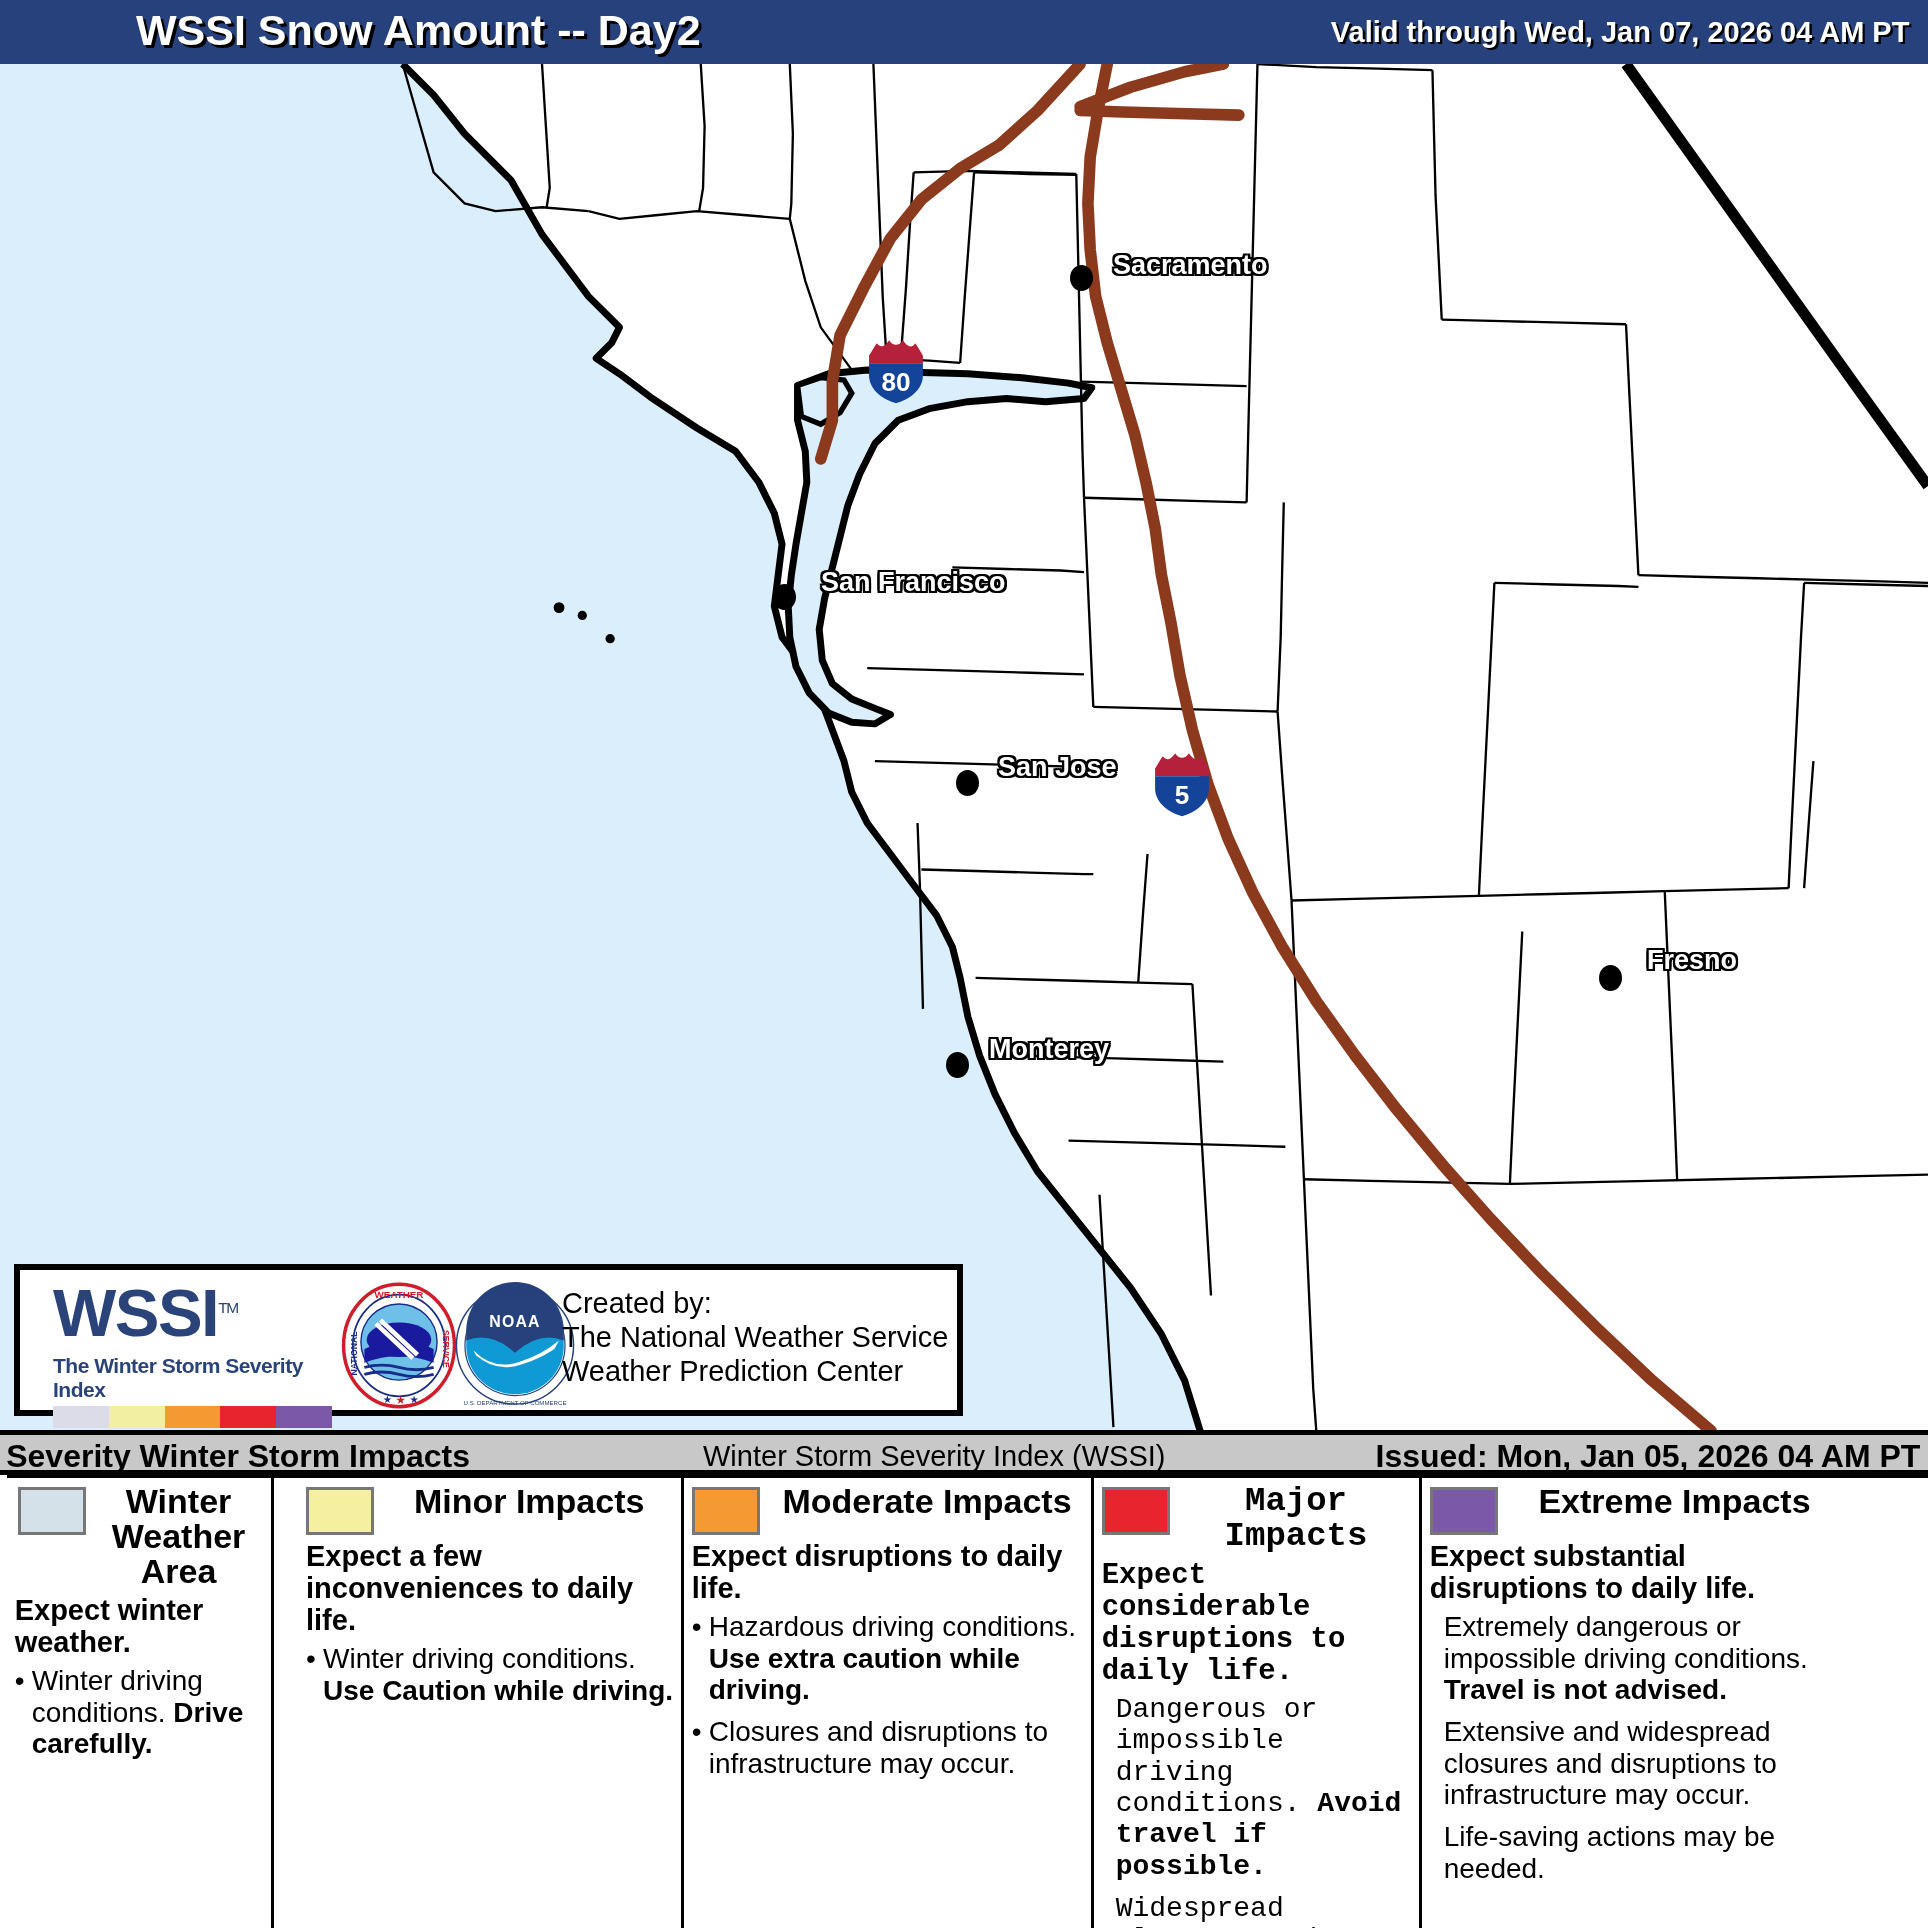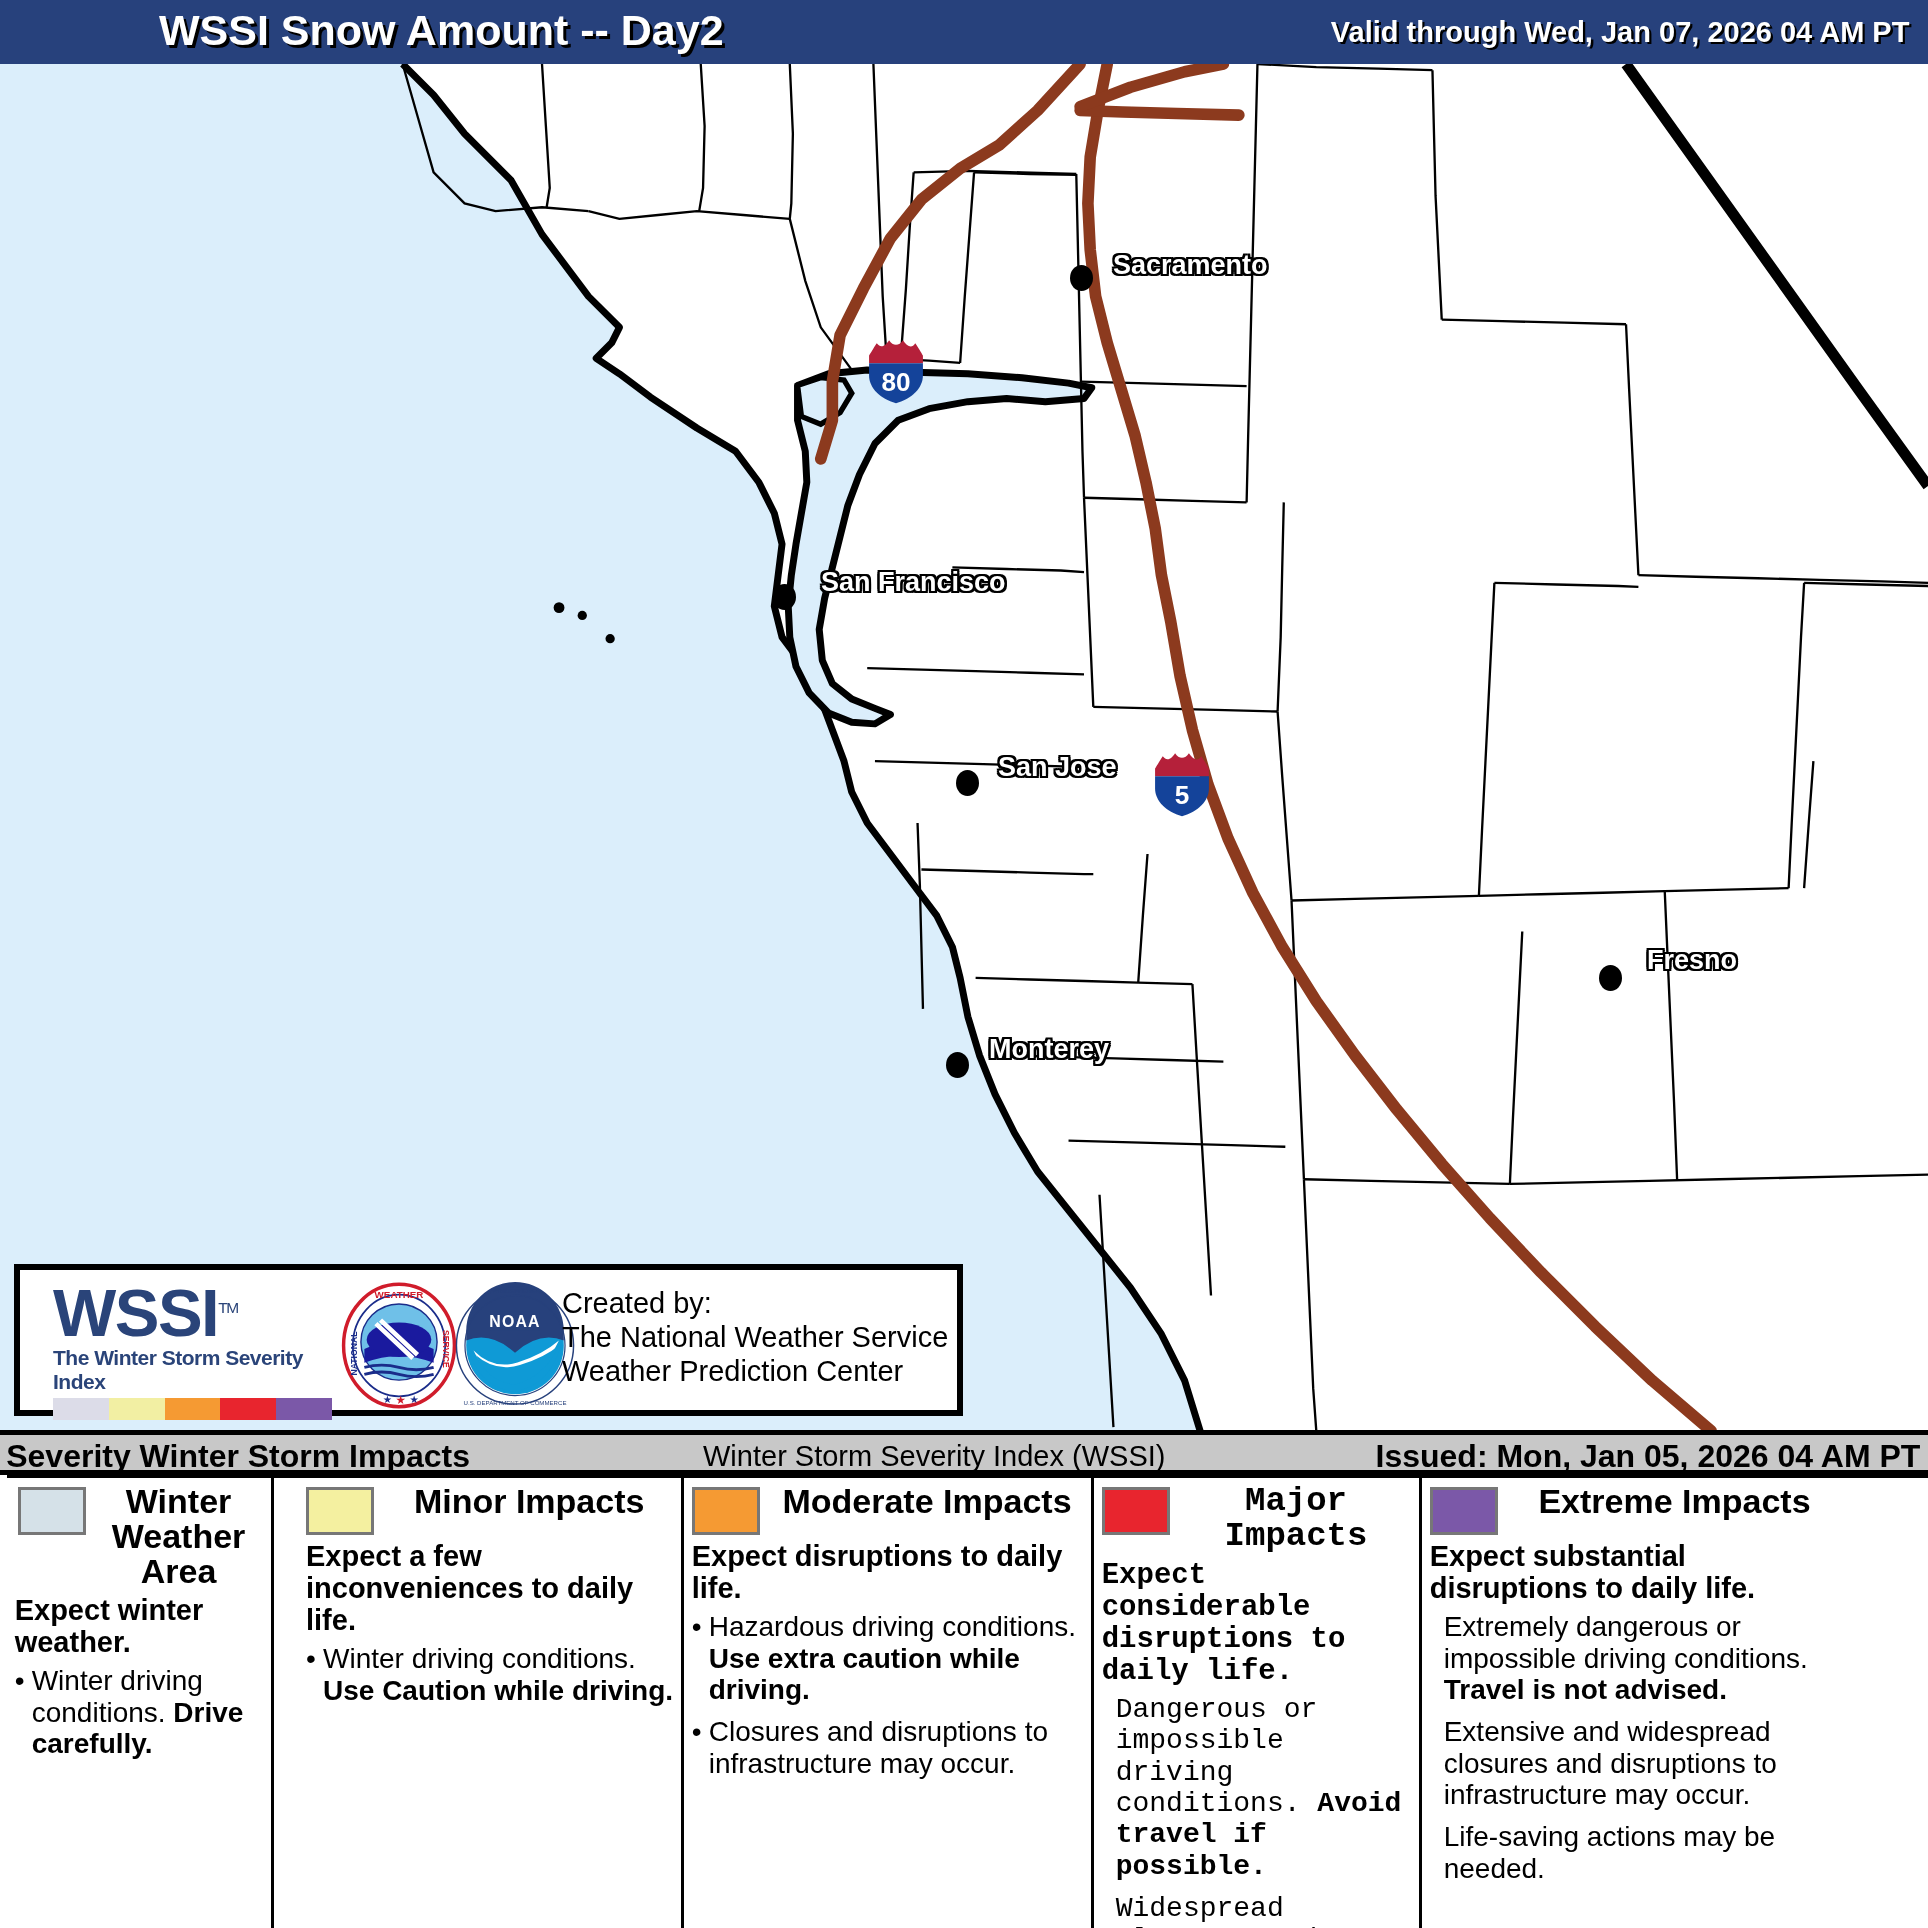--- a/index.html
+++ b/index.html
@@ -8,7 +8,7 @@
 
   
   .header{position:absolute;left:0;top:0;width:1928px;height:64px;background:#27417c;}
-  .header .title{position:absolute;left:159px;top:6.2px;font-size:43px;font-weight:bold;color:#fff;
+  .header .title{position:absolute;left:136px;top:6.2px;font-size:43px;font-weight:bold;color:#fff;
      text-shadow:3.1px 3.1px 0 #000;letter-spacing:0px;white-space:nowrap;}
   .header .valid{position:absolute;right:18.6px;top:15.5px;font-size:29px;font-weight:bold;color:#fff;
      text-shadow:2.3px 2.3px 0 #000;white-space:nowrap;}

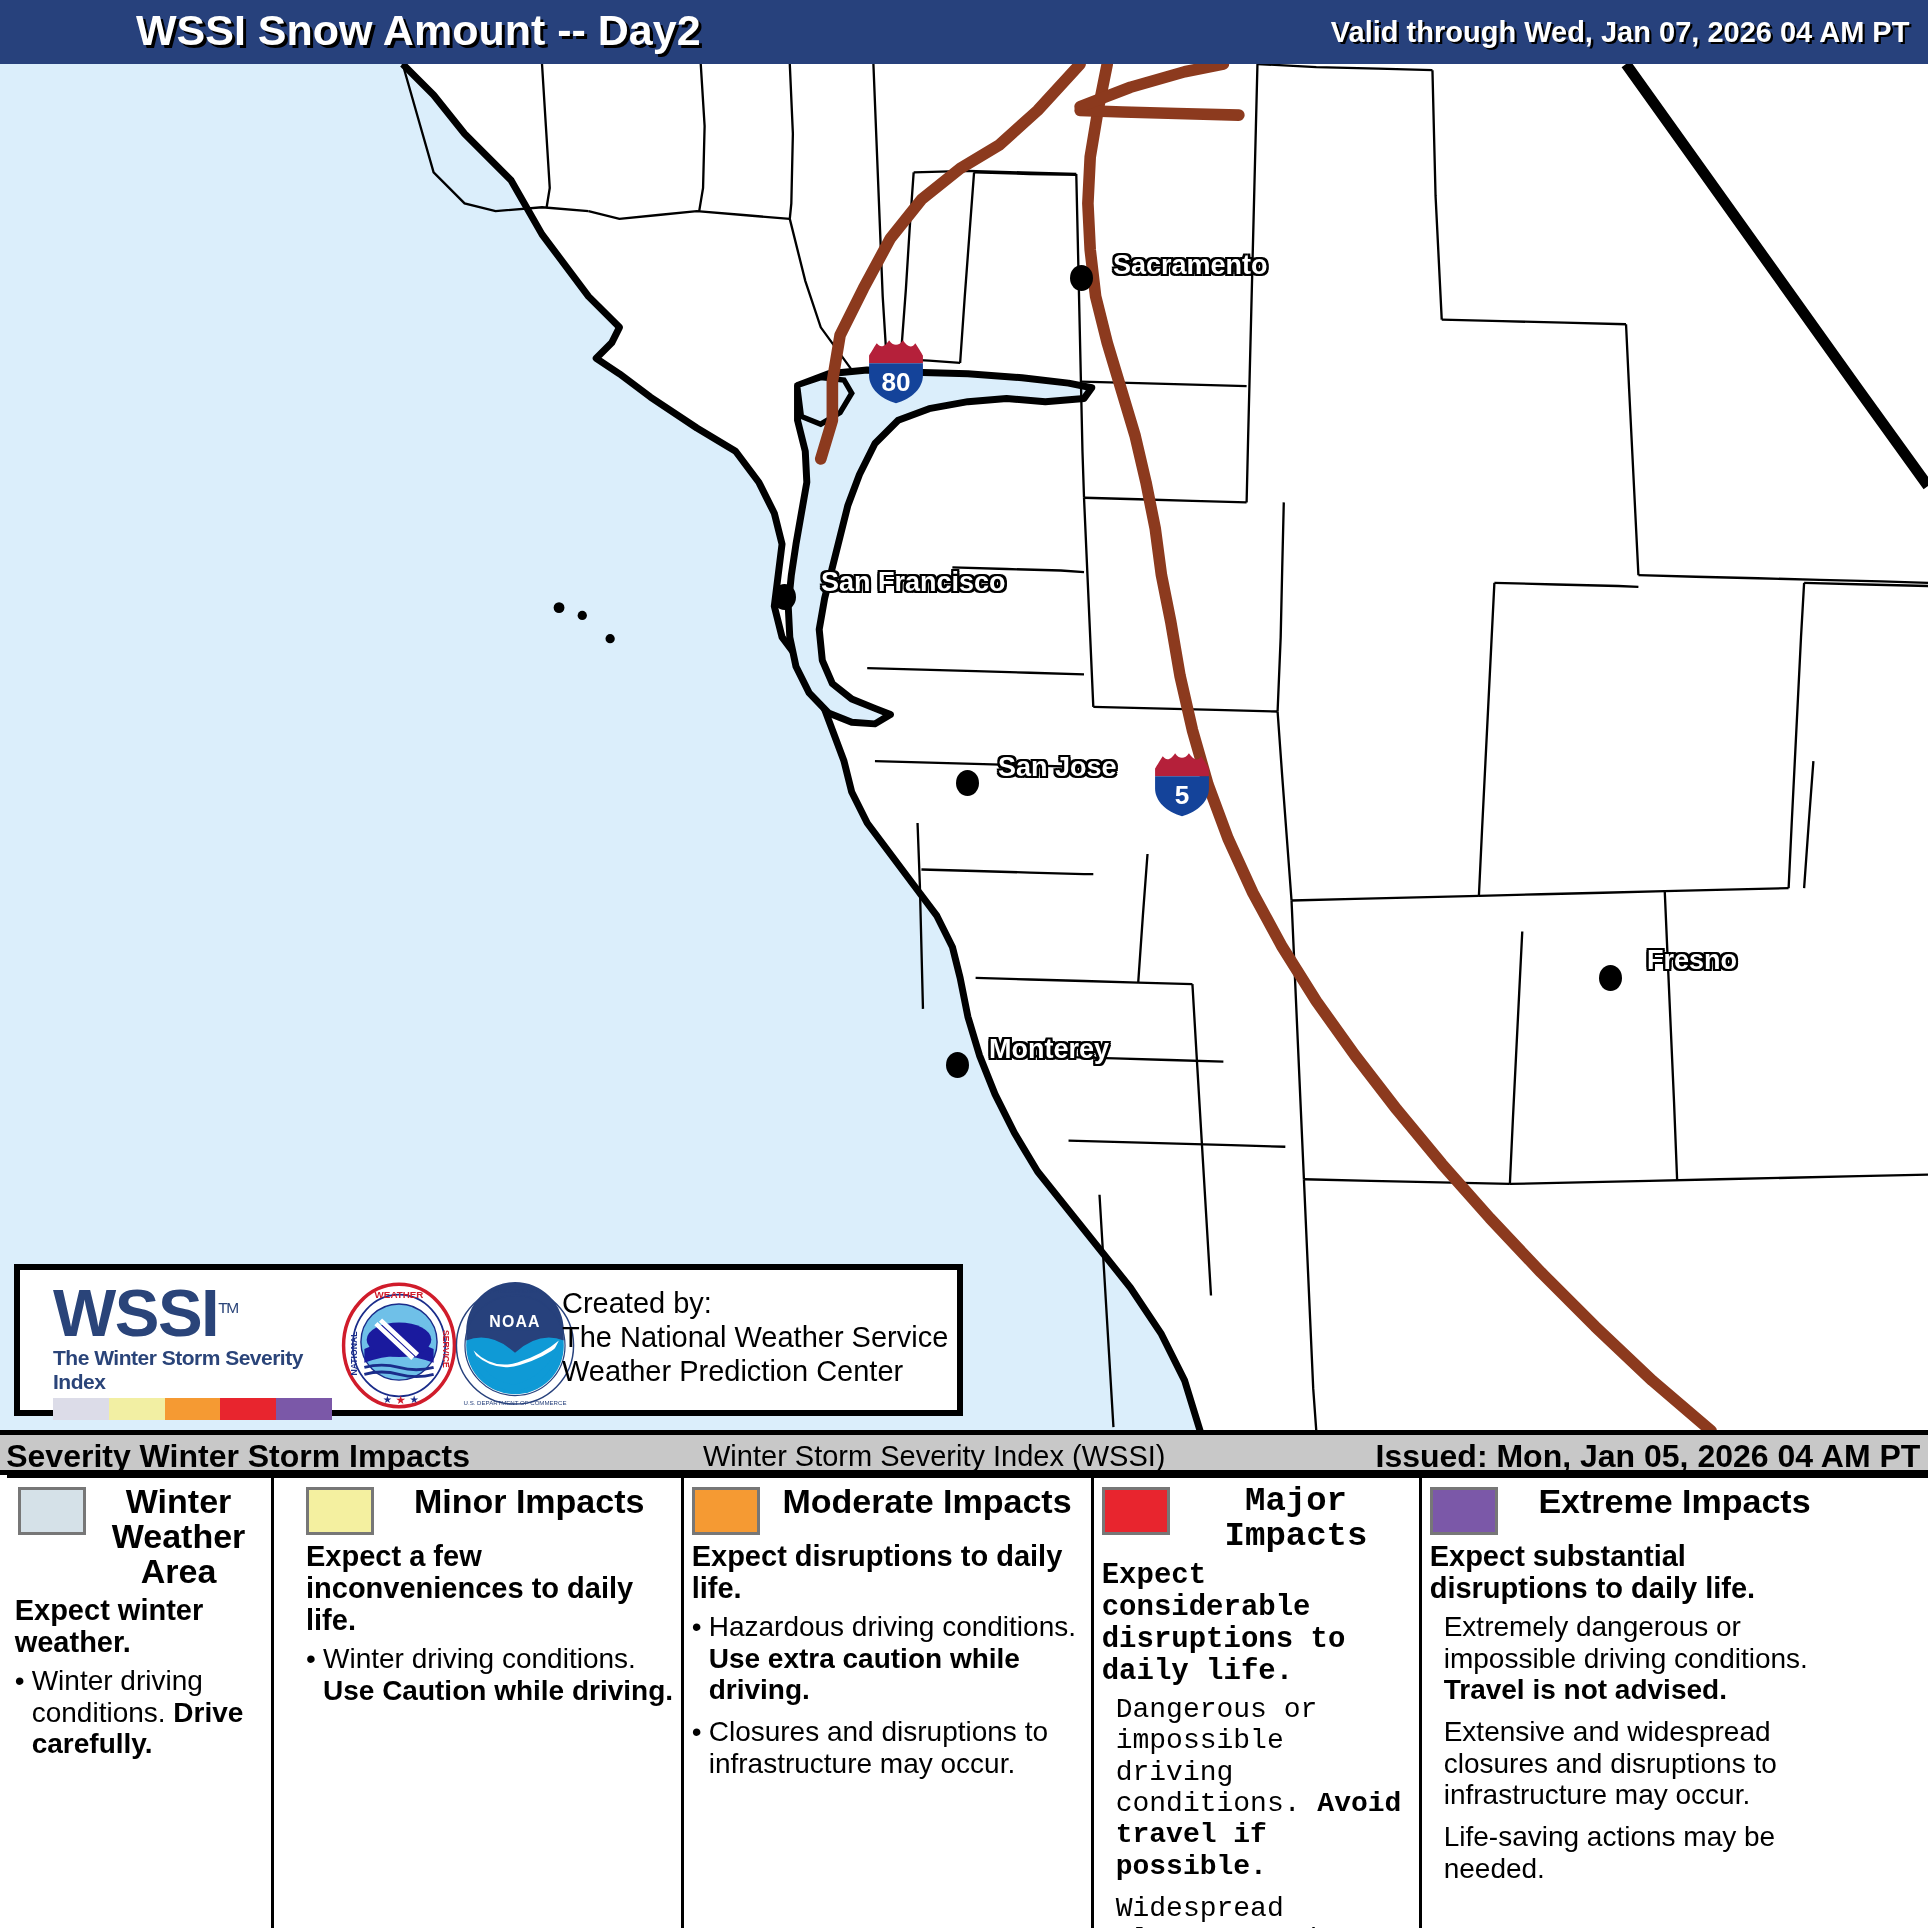--- a/index.html
+++ b/index.html
@@ -32,7 +32,7 @@
   .wssi-word{font-size:67px;font-weight:bold;color:#2a4479;letter-spacing:-1.5px;line-height:0.95;
      font-family:"Liberation Sans",sans-serif;}
   .wssi-tm{font-size:15.5px;vertical-align:super;font-weight:normal;}
-  .wssi-sub{font-size:21px;font-weight:bold;color:#2a4479;letter-spacing:-0.5px;margin-top:1px;}
+  .wssi-sub{font-size:21px;font-weight:bold;color:#2a4479;letter-spacing:-0.5px;margin-top:9px;}
   .wssi-bar{display:flex;margin-top:4.6px;width:279px;height:22px;}
   .wssi-bar span{flex:1;display:block;}
 

